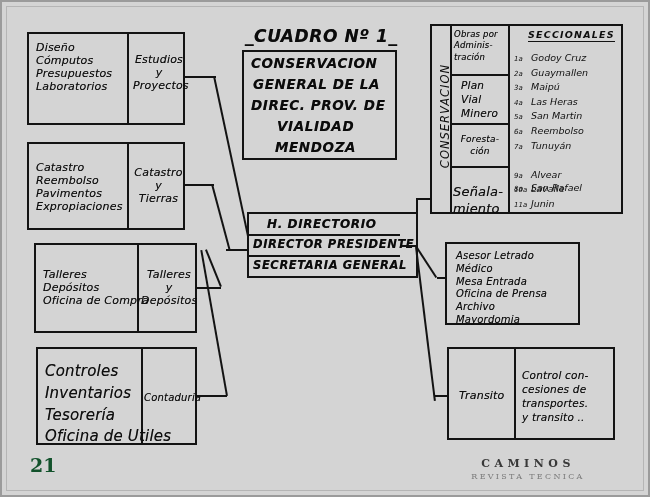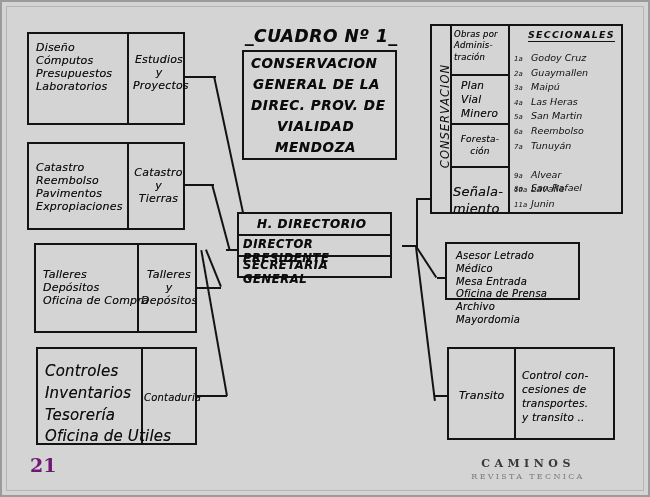--- a/index.html
+++ b/index.html
@@ -159,7 +159,7 @@
 
   <div class="ln" style="left:224px;top:247px;width:22px;height:2px;"></div>
 
-  <div class="box" style="left:235px;top:210px;width:155px;height:66px;">
+  <div class="box" style="left:245px;top:210px;width:171px;height:66px;">
     <div class="cellline" style="left:0;top:20px;width:151px;height:2px;"></div>
     <div class="cellline" style="left:0;top:41px;width:151px;height:2px;"></div>
     <div class="htxt title-txt" style="left:18px;top:3px;font-size:12px;">H. DIRECTORIO</div>

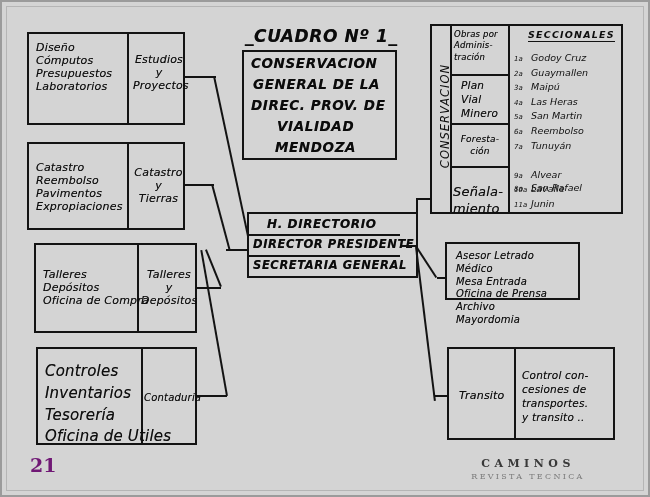--- a/index.html
+++ b/index.html
@@ -219,7 +219,7 @@
       </div>
   </div>
 
-  <div class="box" style="left:443px;top:240px;width:135px;height:58px;">
+  <div class="box" style="left:443px;top:240px;width:135px;height:83px;">
     <div class="htxt" style="left:9px;top:6px;font-size:10px;line-height:1.28;">Asesor Letrado
 Médico
 Mesa Entrada

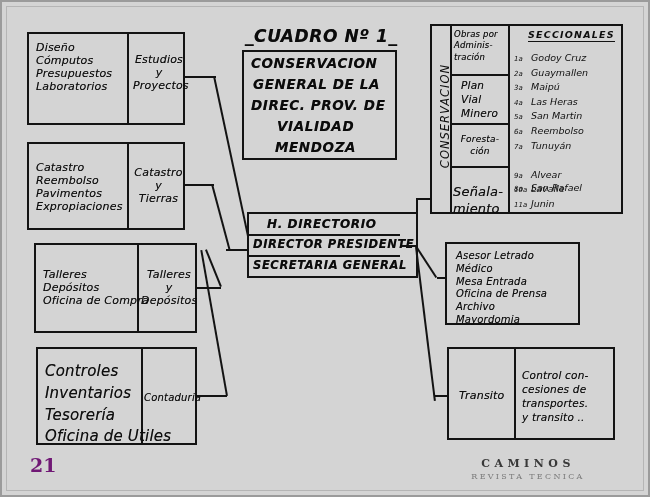--- a/index.html
+++ b/index.html
@@ -54,7 +54,7 @@
   #footer-page{
     position:absolute;left:28px;top:452px;
     font-family:"DejaVu Serif", serif;
-    font-weight:bold;font-size:19px;color:#701a75;
+    font-weight:bold;font-size:19px;color:#14532d;
   }
   #brand{
     position:absolute;left:456px;top:455px;text-align:center;width:140px;

